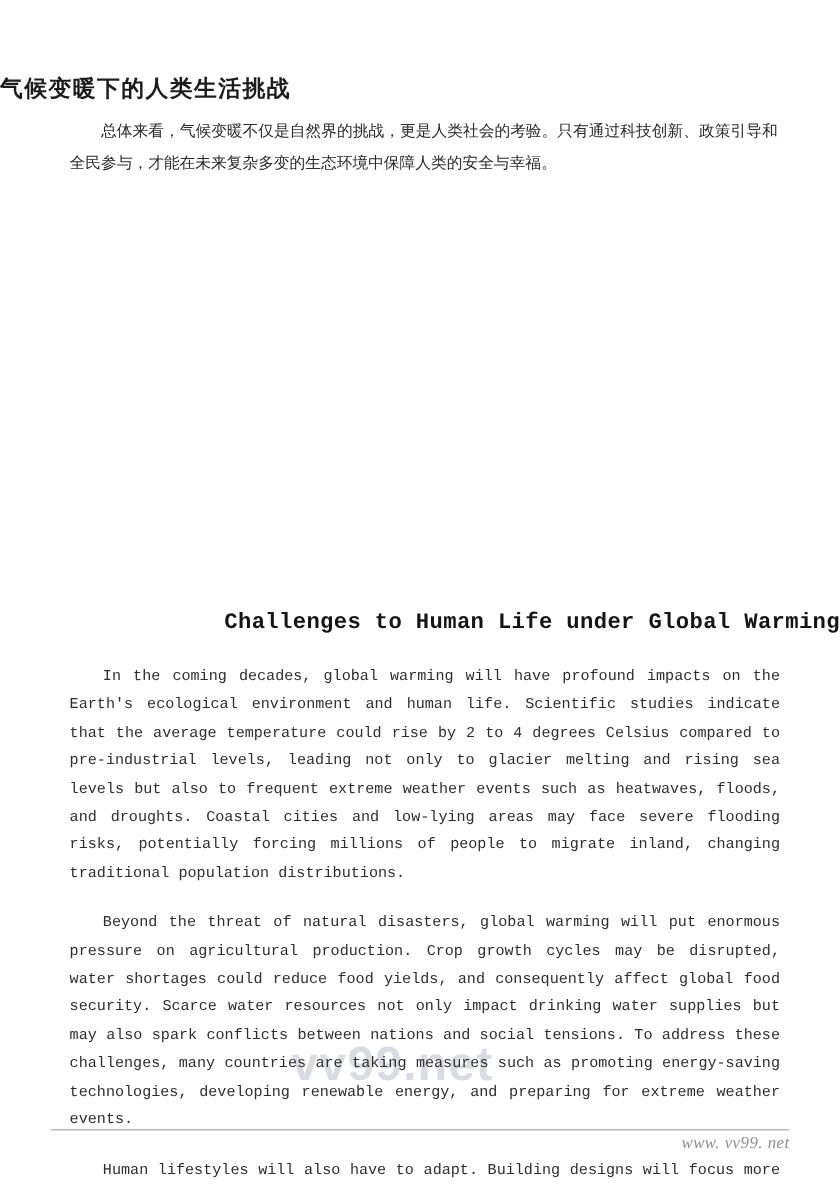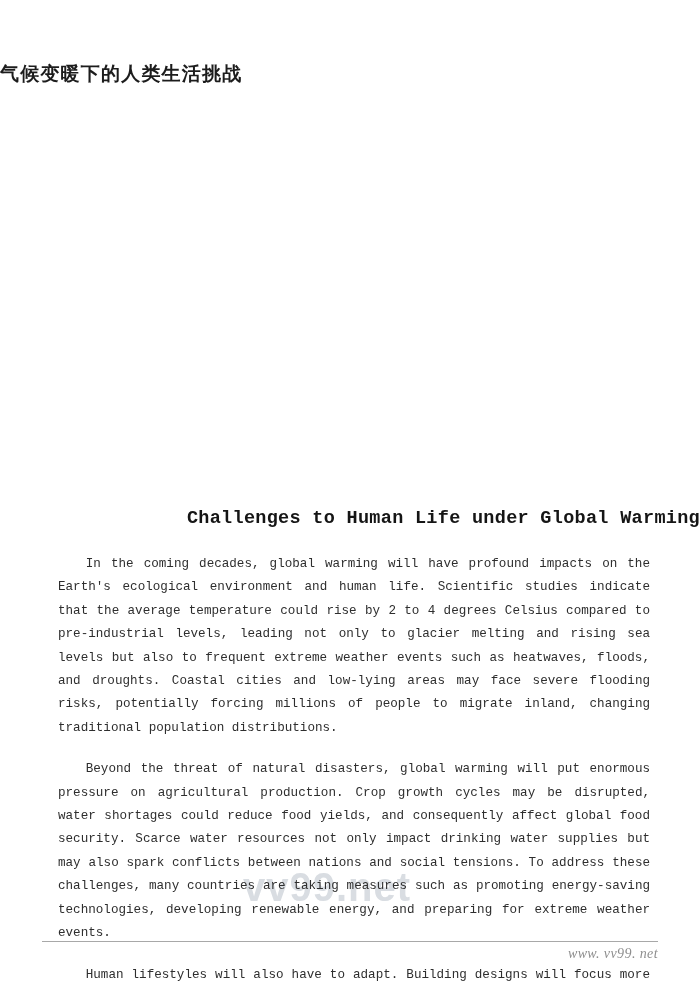--- a/index.html
+++ b/index.html
@@ -140,6 +140,7 @@
     <h1 class="cn-title">气候变暖下的人类生活挑战</h1>
 
     <div class="cn-body">
+      <p>总体来看，气候变暖不仅是自然界的挑战，更是人类社会的考验。只有通过科技创新、政策引导和全民参与，才能在未来复杂多变的生态环境中保障人类的安全与幸福。</p>
     </div>
 
     <h2 class="en-title">Challenges to Human Life under Global Warming</h2>

